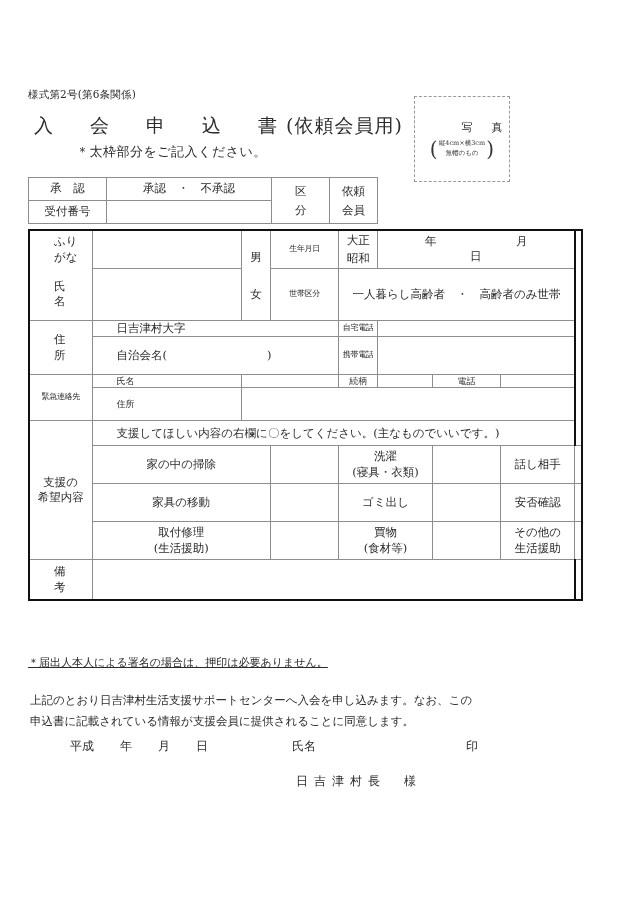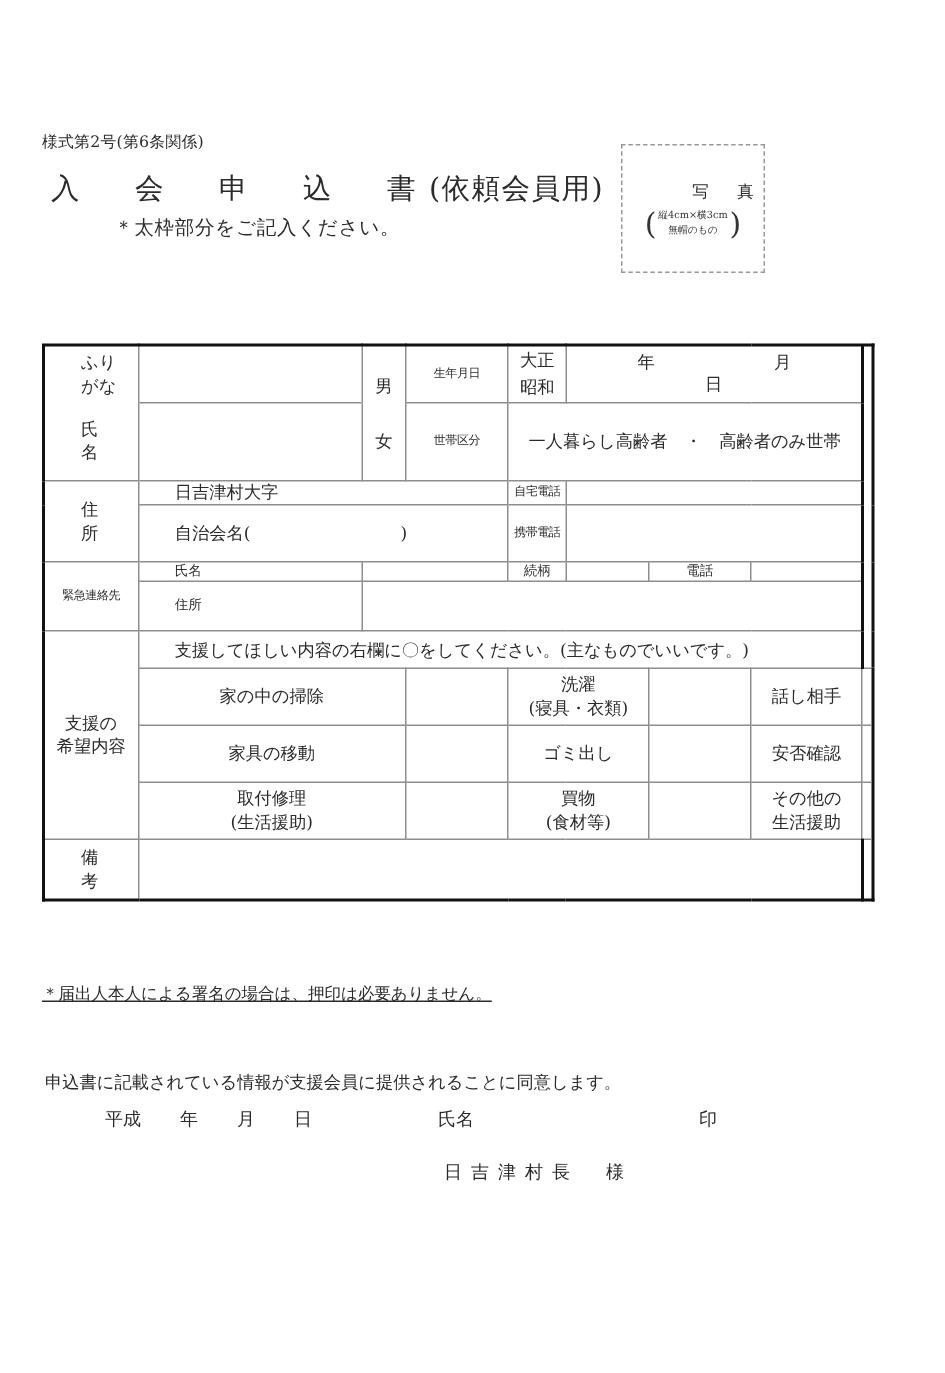--- a/index.html
+++ b/index.html
@@ -129,6 +129,24 @@
     </div>
   </div>
 
+  <table id="approval-table">
+    <tbody>
+        <tr>
+      <td style="width:78px">承　認</td>
+      <td style="width:166px">承認　・　不承認</td>
+      <td rowspan="2" style="width:58px" class="vert">
+        <span>区</span><br><span>分</span>
+      </td>
+      <td rowspan="2" style="width:48px" class="vert">
+        <span>依頼</span><br><span>会員</span>
+      </td>
+    </tr>
+    <tr>
+      <td style="width:78px">受付番号</td>
+      <td></td>
+    </tr>
+  </tbody>
+    </table>
 
   <table id="main-table">
 

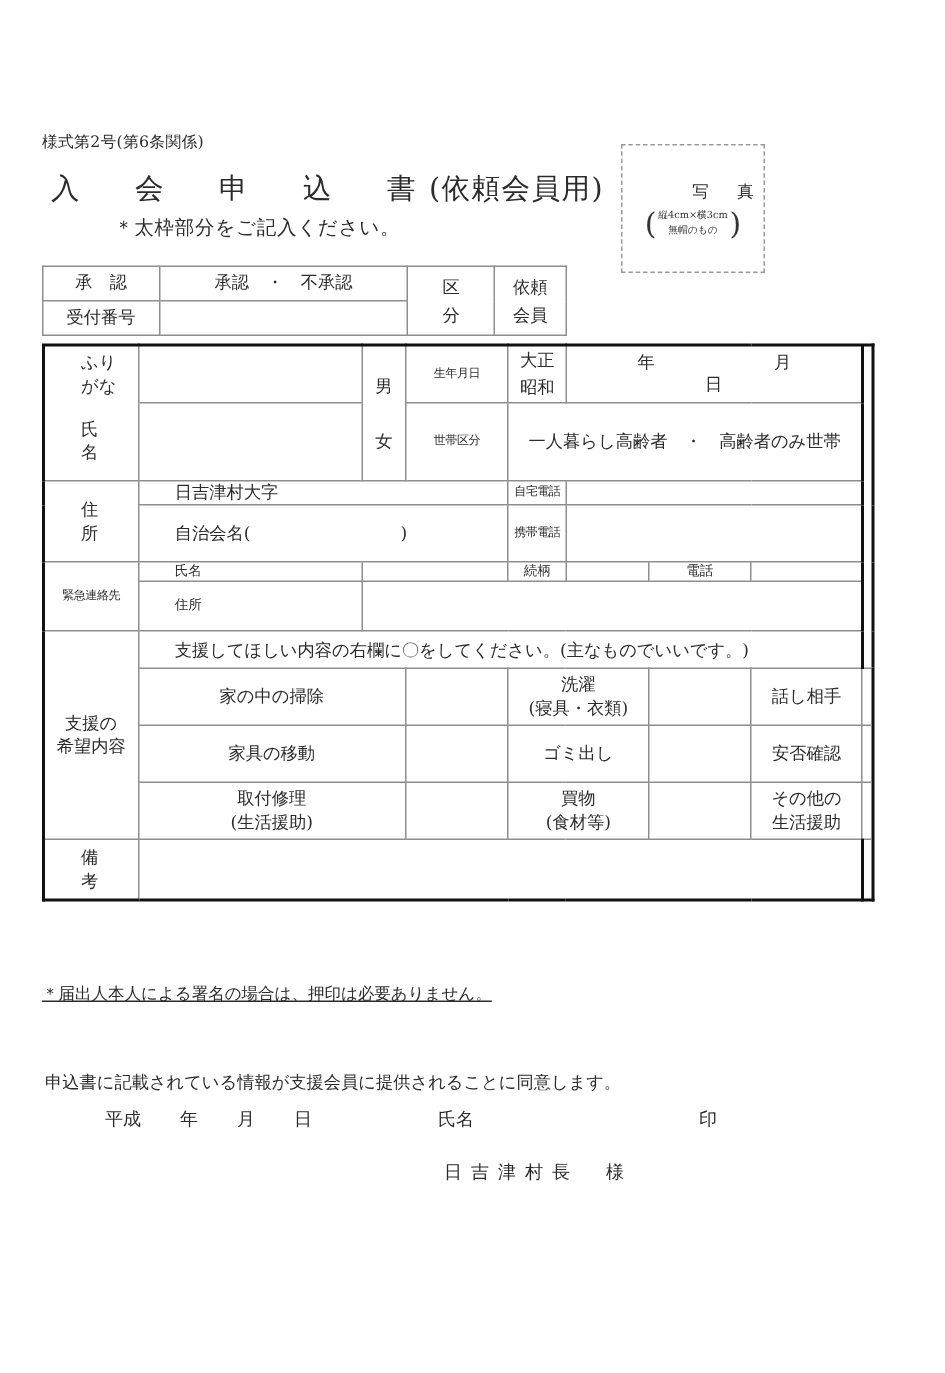--- a/index.html
+++ b/index.html
@@ -265,7 +265,7 @@
   <div class="note">＊届出人本人による署名の場合は、押印は必要ありません。</div>
 
   <div class="closing">
-    <br>
+    <span>上記のとおり日吉津村生活支援サポートセンターへ入会を申し込みます。なお、この</span><br>
     <span>申込書に記載されている情報が支援会員に提供されることに同意します。</span>
   </div>
 

